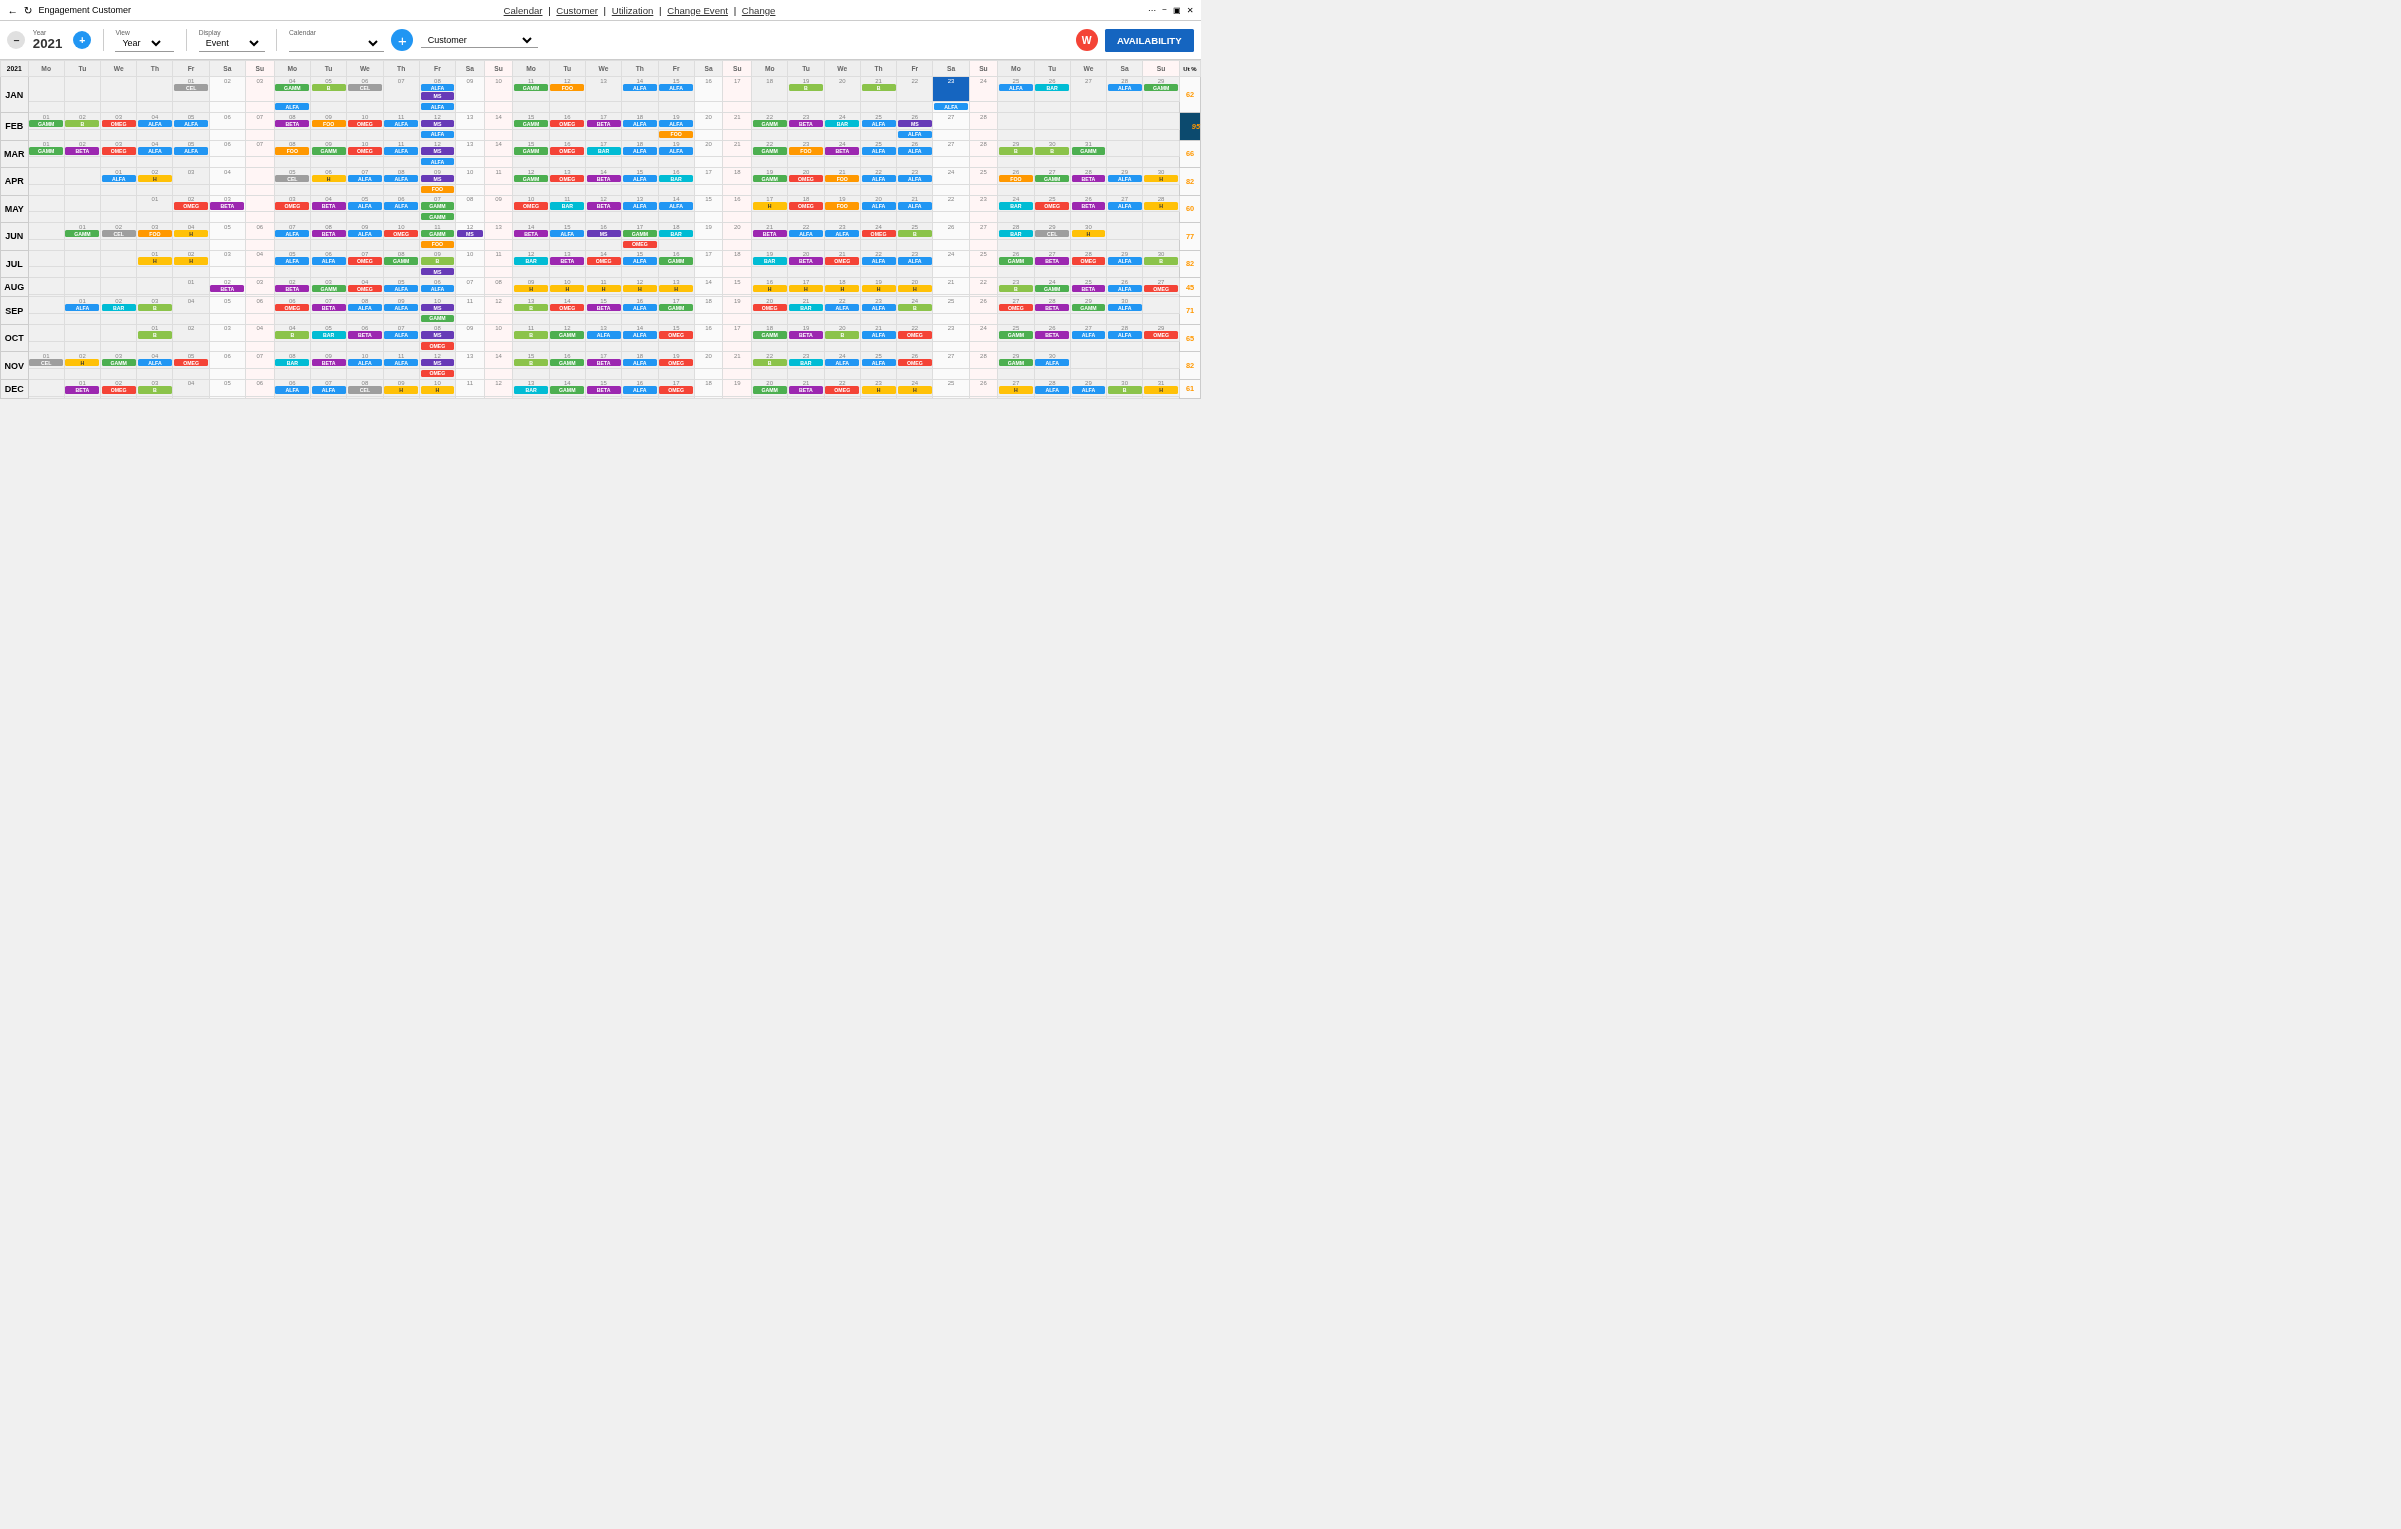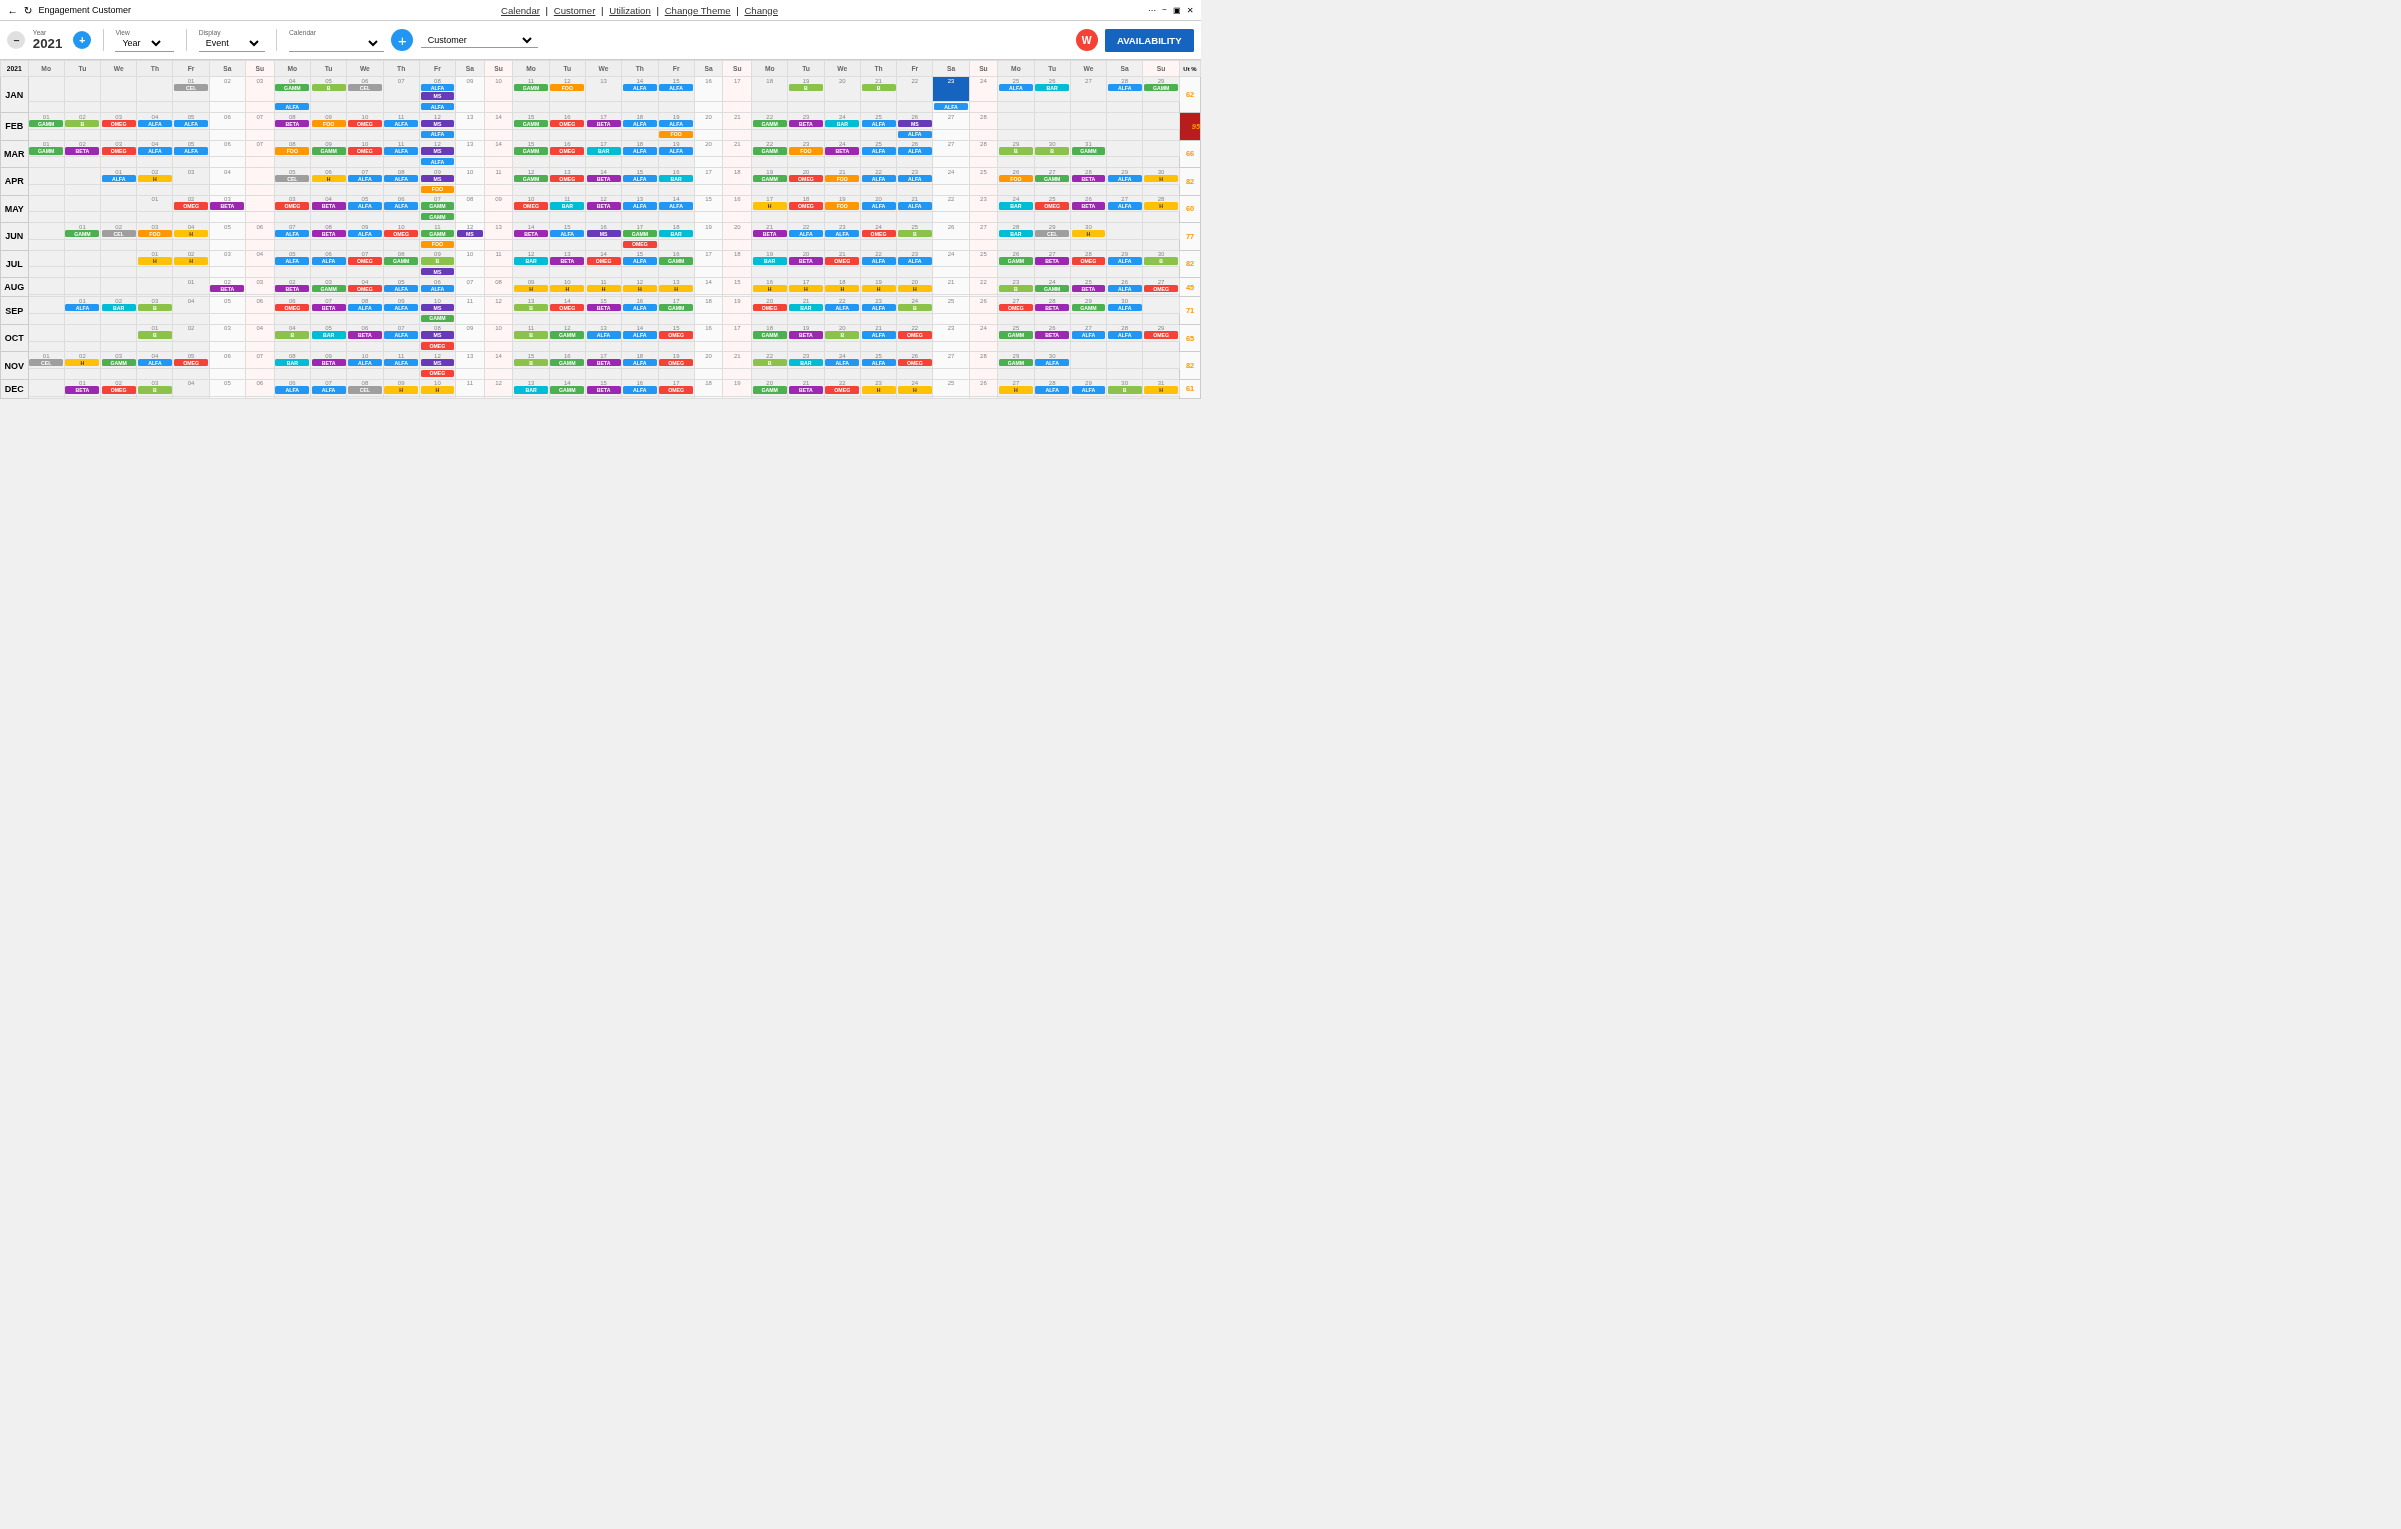--- a/index.html
+++ b/index.html
@@ -77,7 +77,7 @@
     <a>Calendar</a> |
     <a>Customer</a> |
     <a>Utilization</a> |
-    <a>Change Theme</a> |
+    <a>Change Event</a> |
     <a>Change</a>
   </div>
   <div class="titlebar-right">

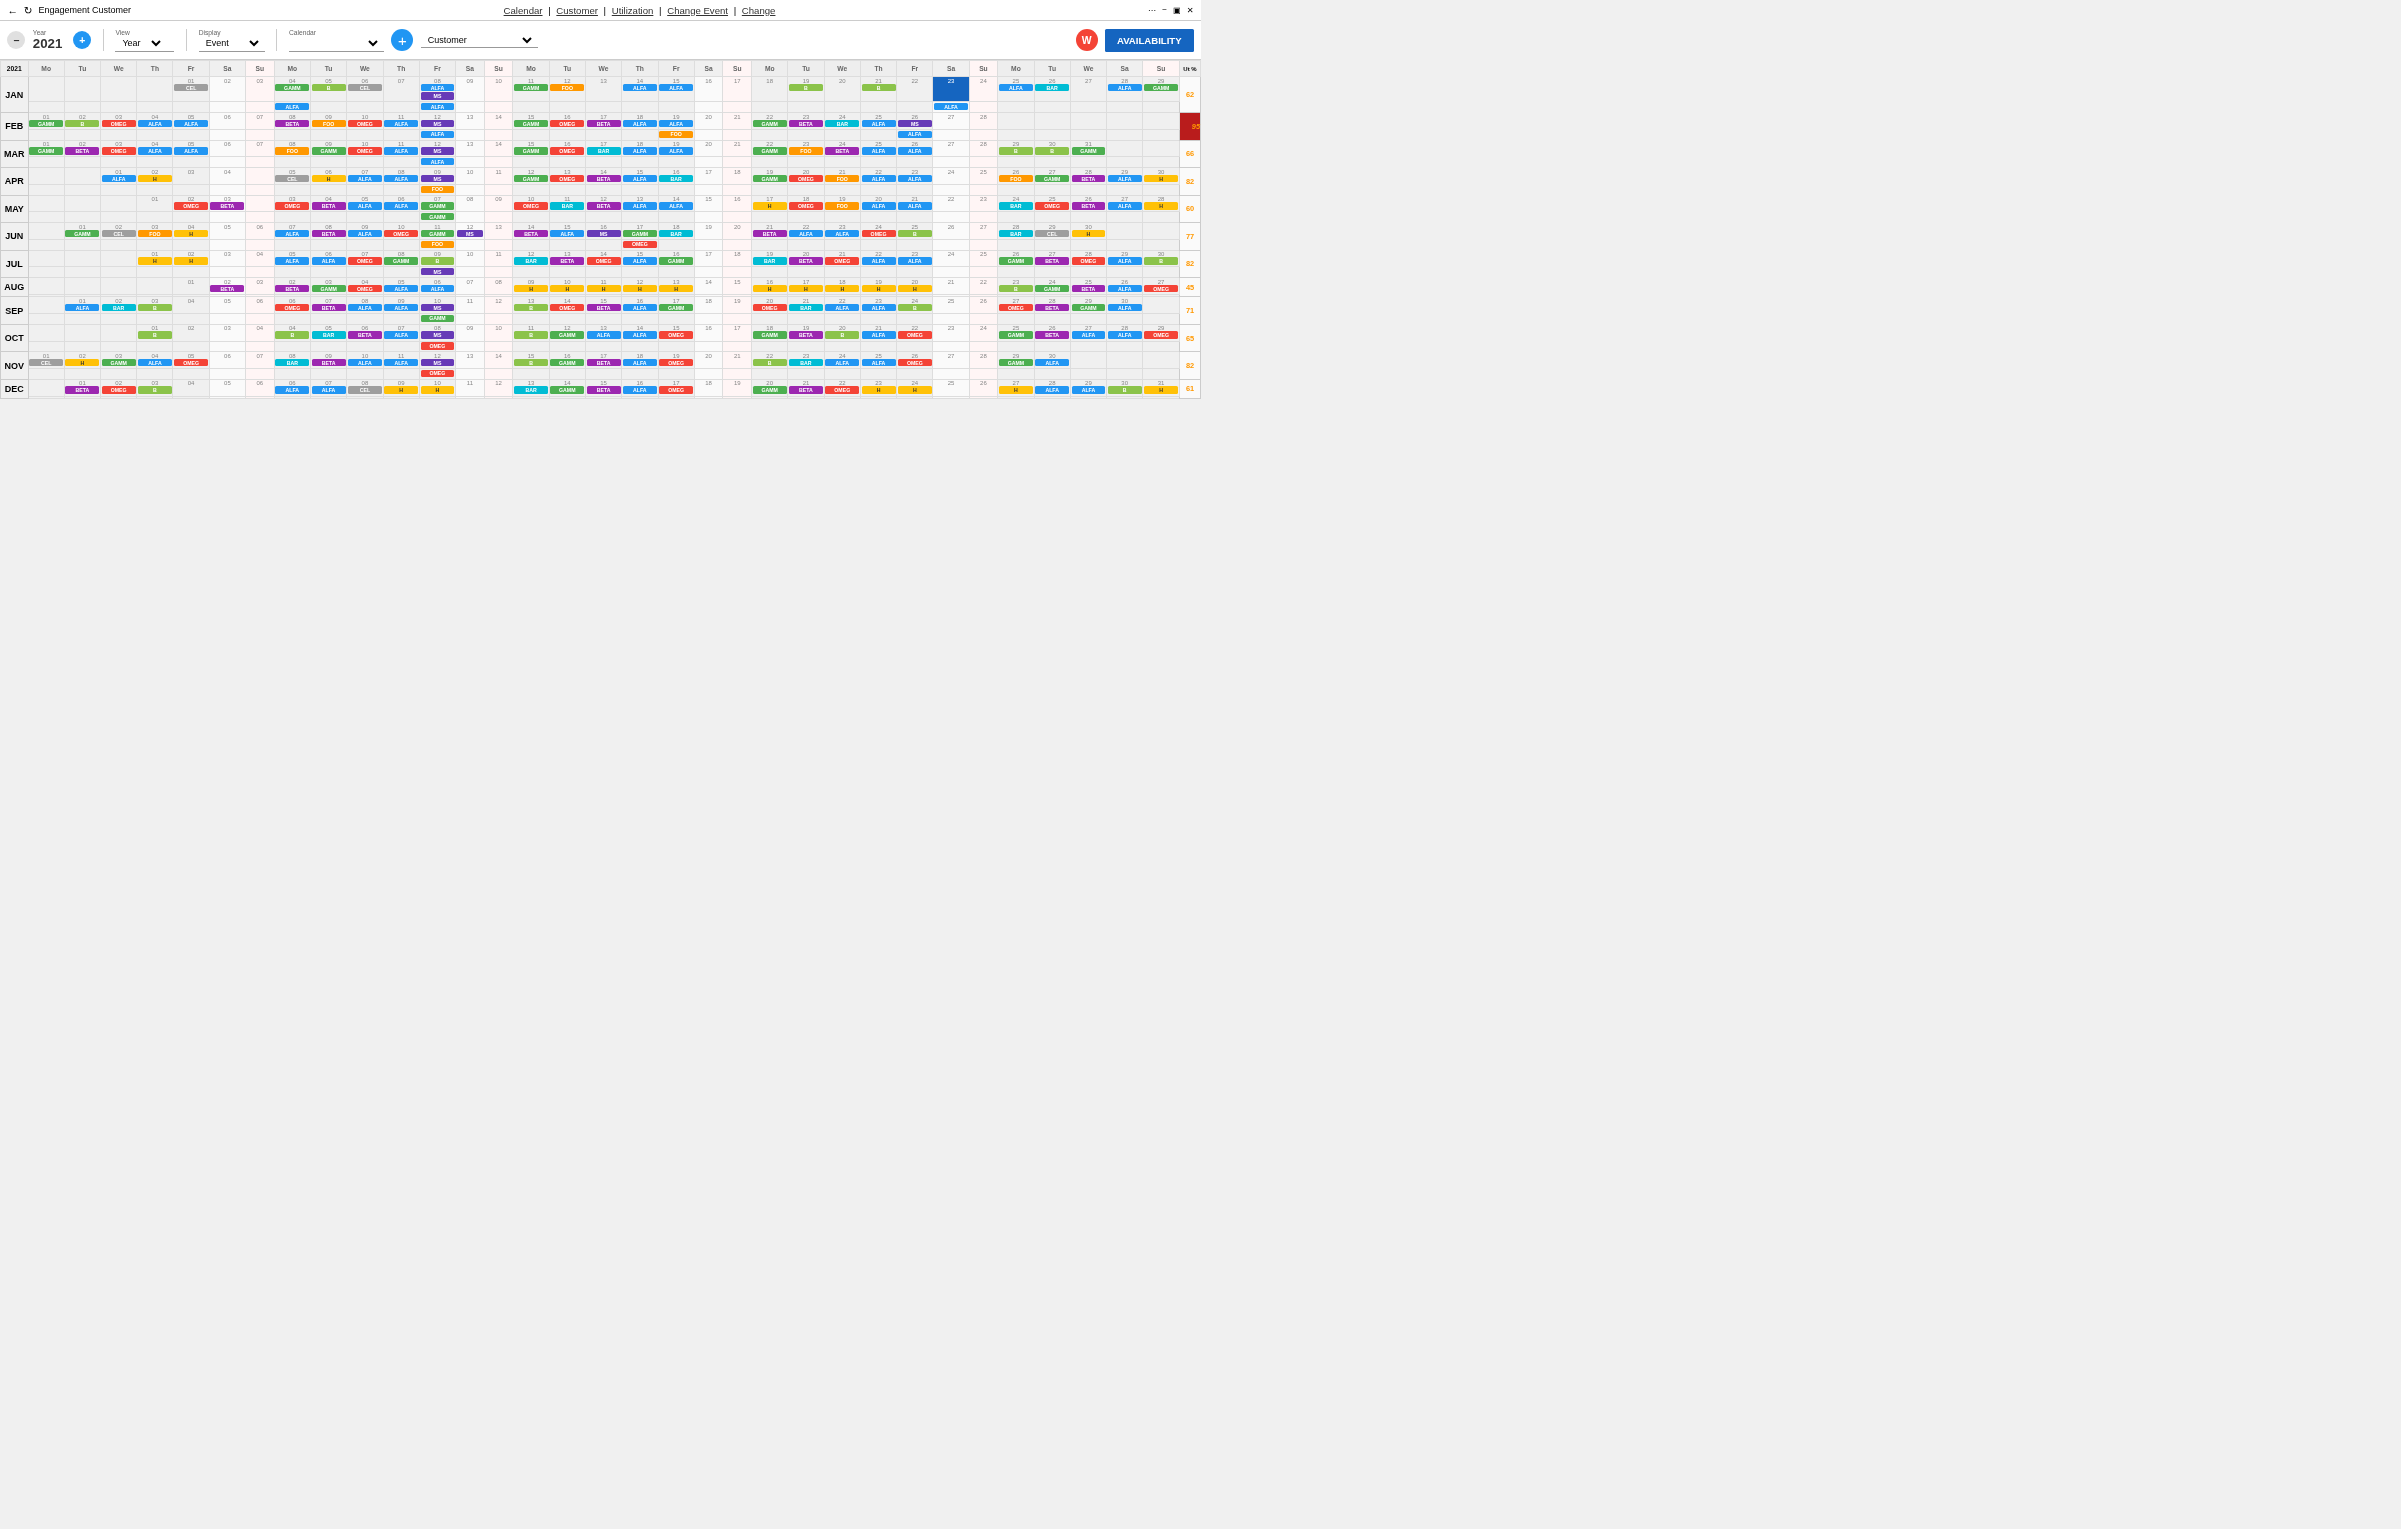--- a/index.html
+++ b/index.html
@@ -337,7 +337,7 @@
           <td style="padding:0.7px;min-width:15px;max-width:19px;border:0.7px solid #ddd;vertical-align:top;"></td>
           <td style="padding:0.7px;min-width:15px;max-width:19px;border:0.7px solid #ddd;vertical-align:top;"></td>
           <td style="padding:0.7px;min-width:15px;max-width:19px;border:0.7px solid #ddd;vertical-align:top;"></td>
-          <td rowspan="2" class="ut-cell" style="text-align:right;font-weight:bold;color:#FF9800;background:#b91c1c;border:0.7px solid #ccc;font-style:italic;">95</td>
+          <td rowspan="2" class="ut-cell" style="text-align:right;font-weight:bold;color:#FF9800;background:#0c4a6e;border:0.7px solid #ccc;font-style:italic;">95</td>
         </tr>
         <tr>
           <td style="padding:0.7px;min-width:15px;max-width:19px;border:0.7px solid #ddd;vertical-align:top;"></td>

